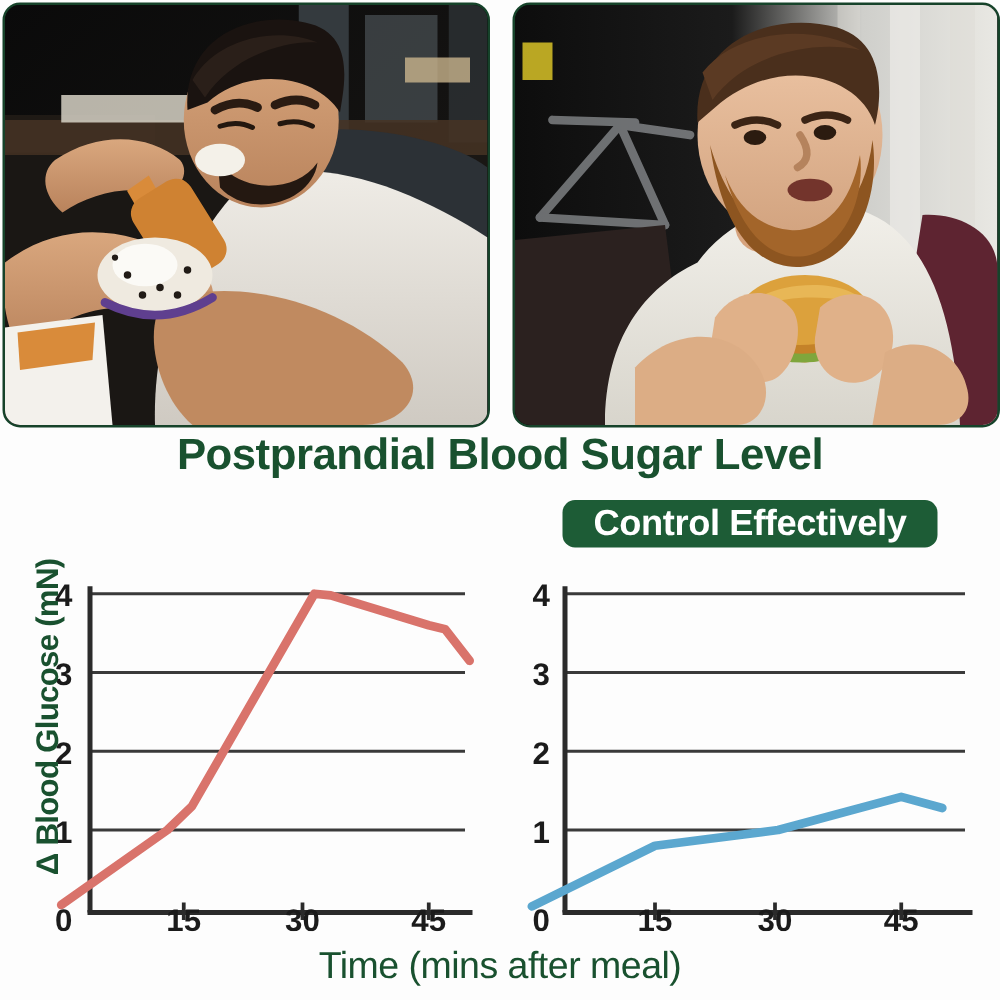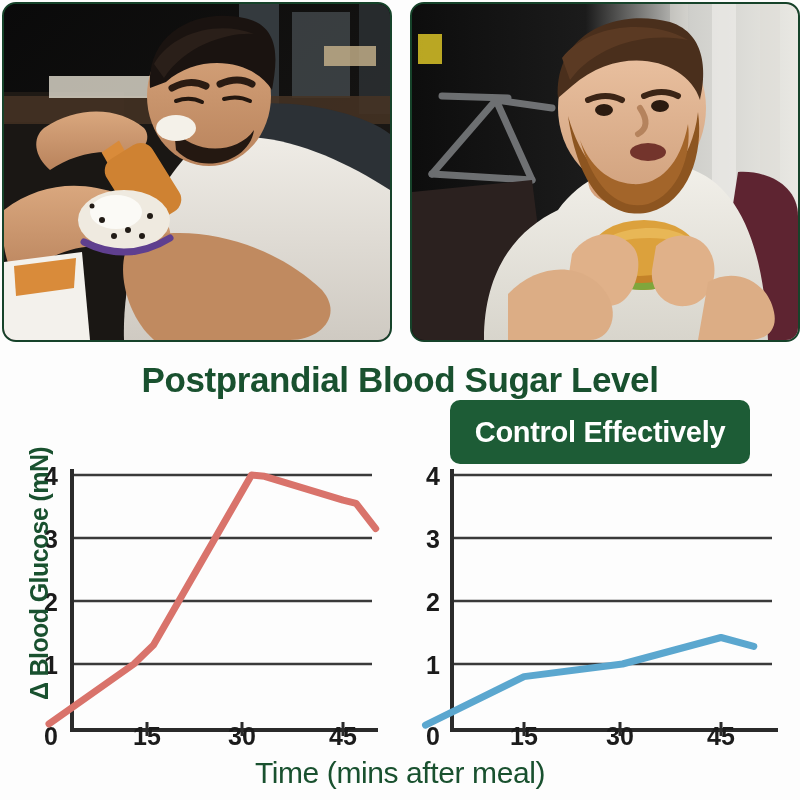--- a/index.html
+++ b/index.html
@@ -58,7 +58,6 @@
     letter-spacing: -0.4px;
     color: #19512f;
     font-family: "Liberation Sans", sans-serif;
-    margin-top: 16px;
   }
 
   

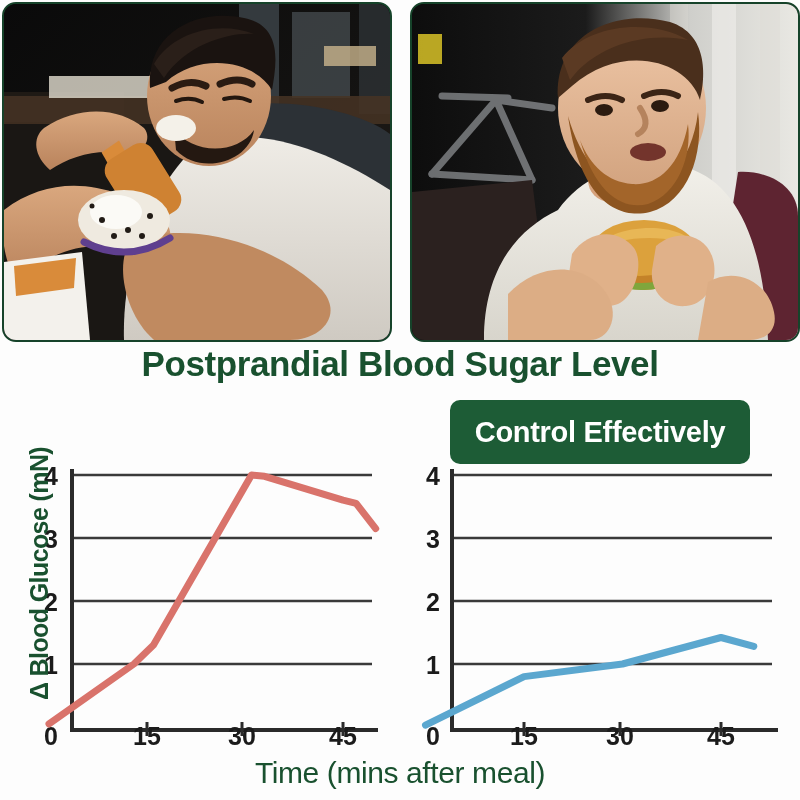--- a/index.html
+++ b/index.html
@@ -64,7 +64,7 @@
   .badge {
     position: absolute;
     left: 450px; top: 400px;
-    width: 300px; height: 64px;
+    width: 300px; height: 38px;
     background: #1d5c36;
     border-radius: 10px;
     display: flex;

